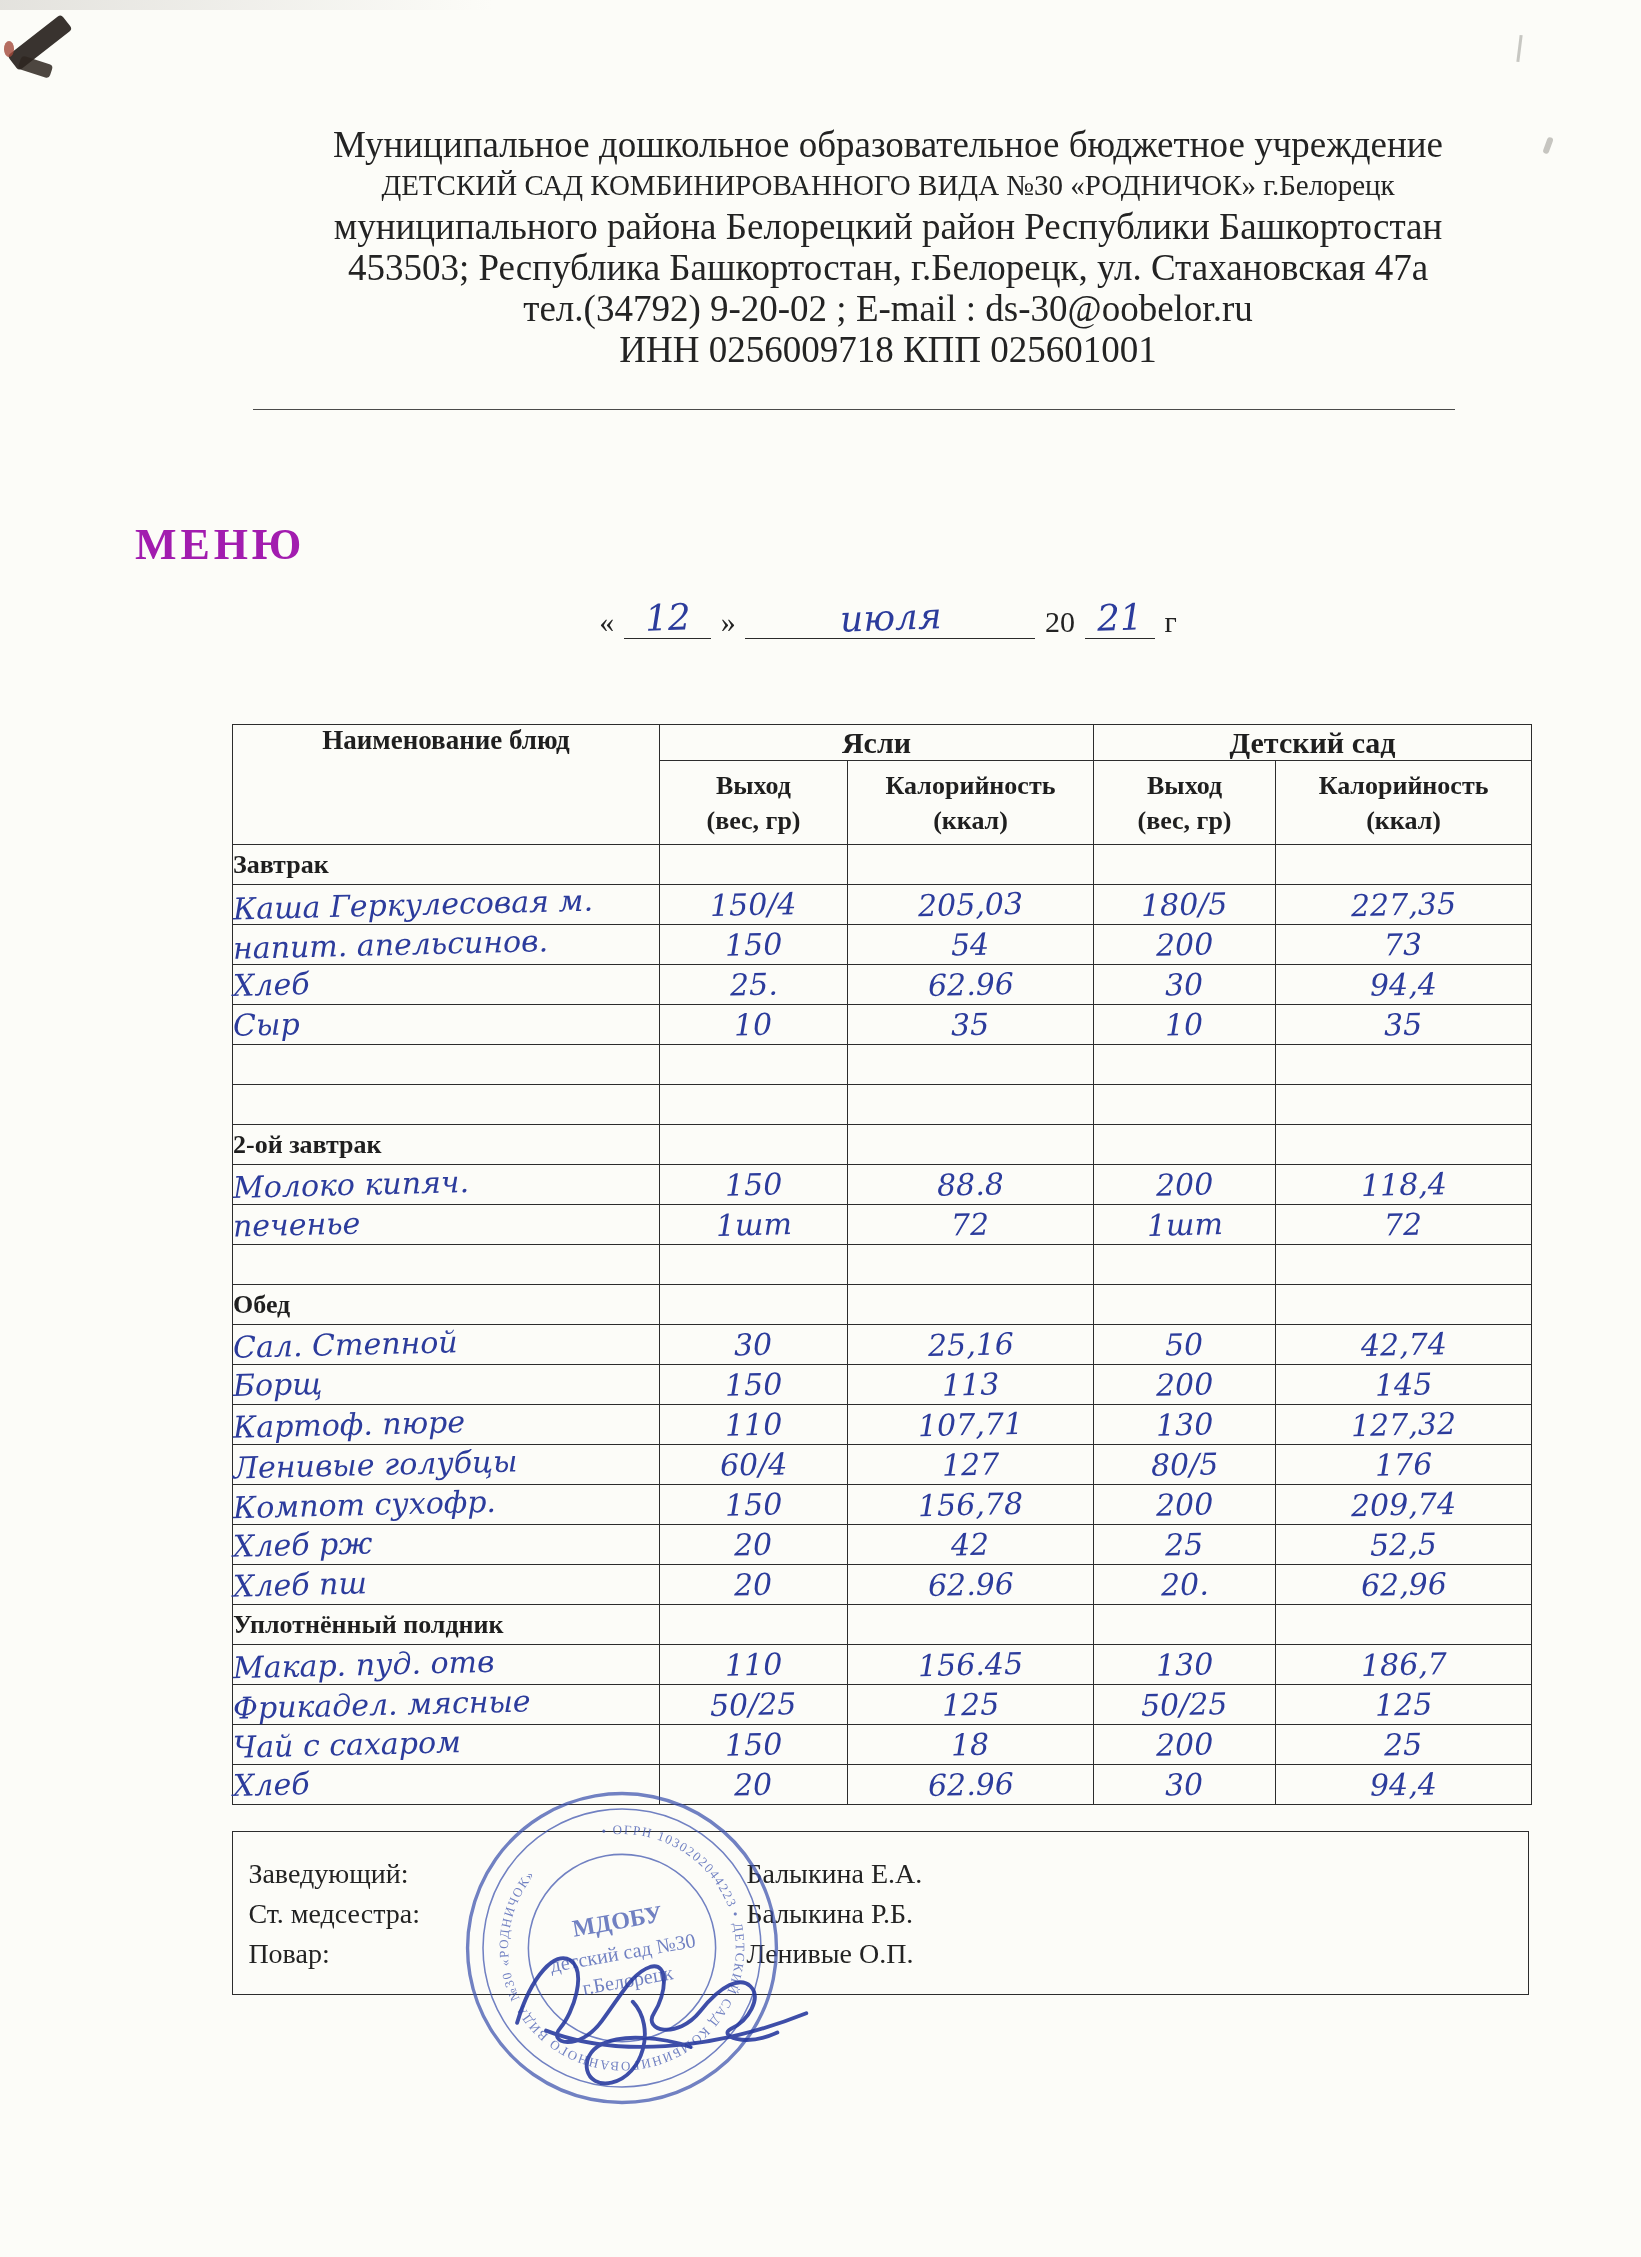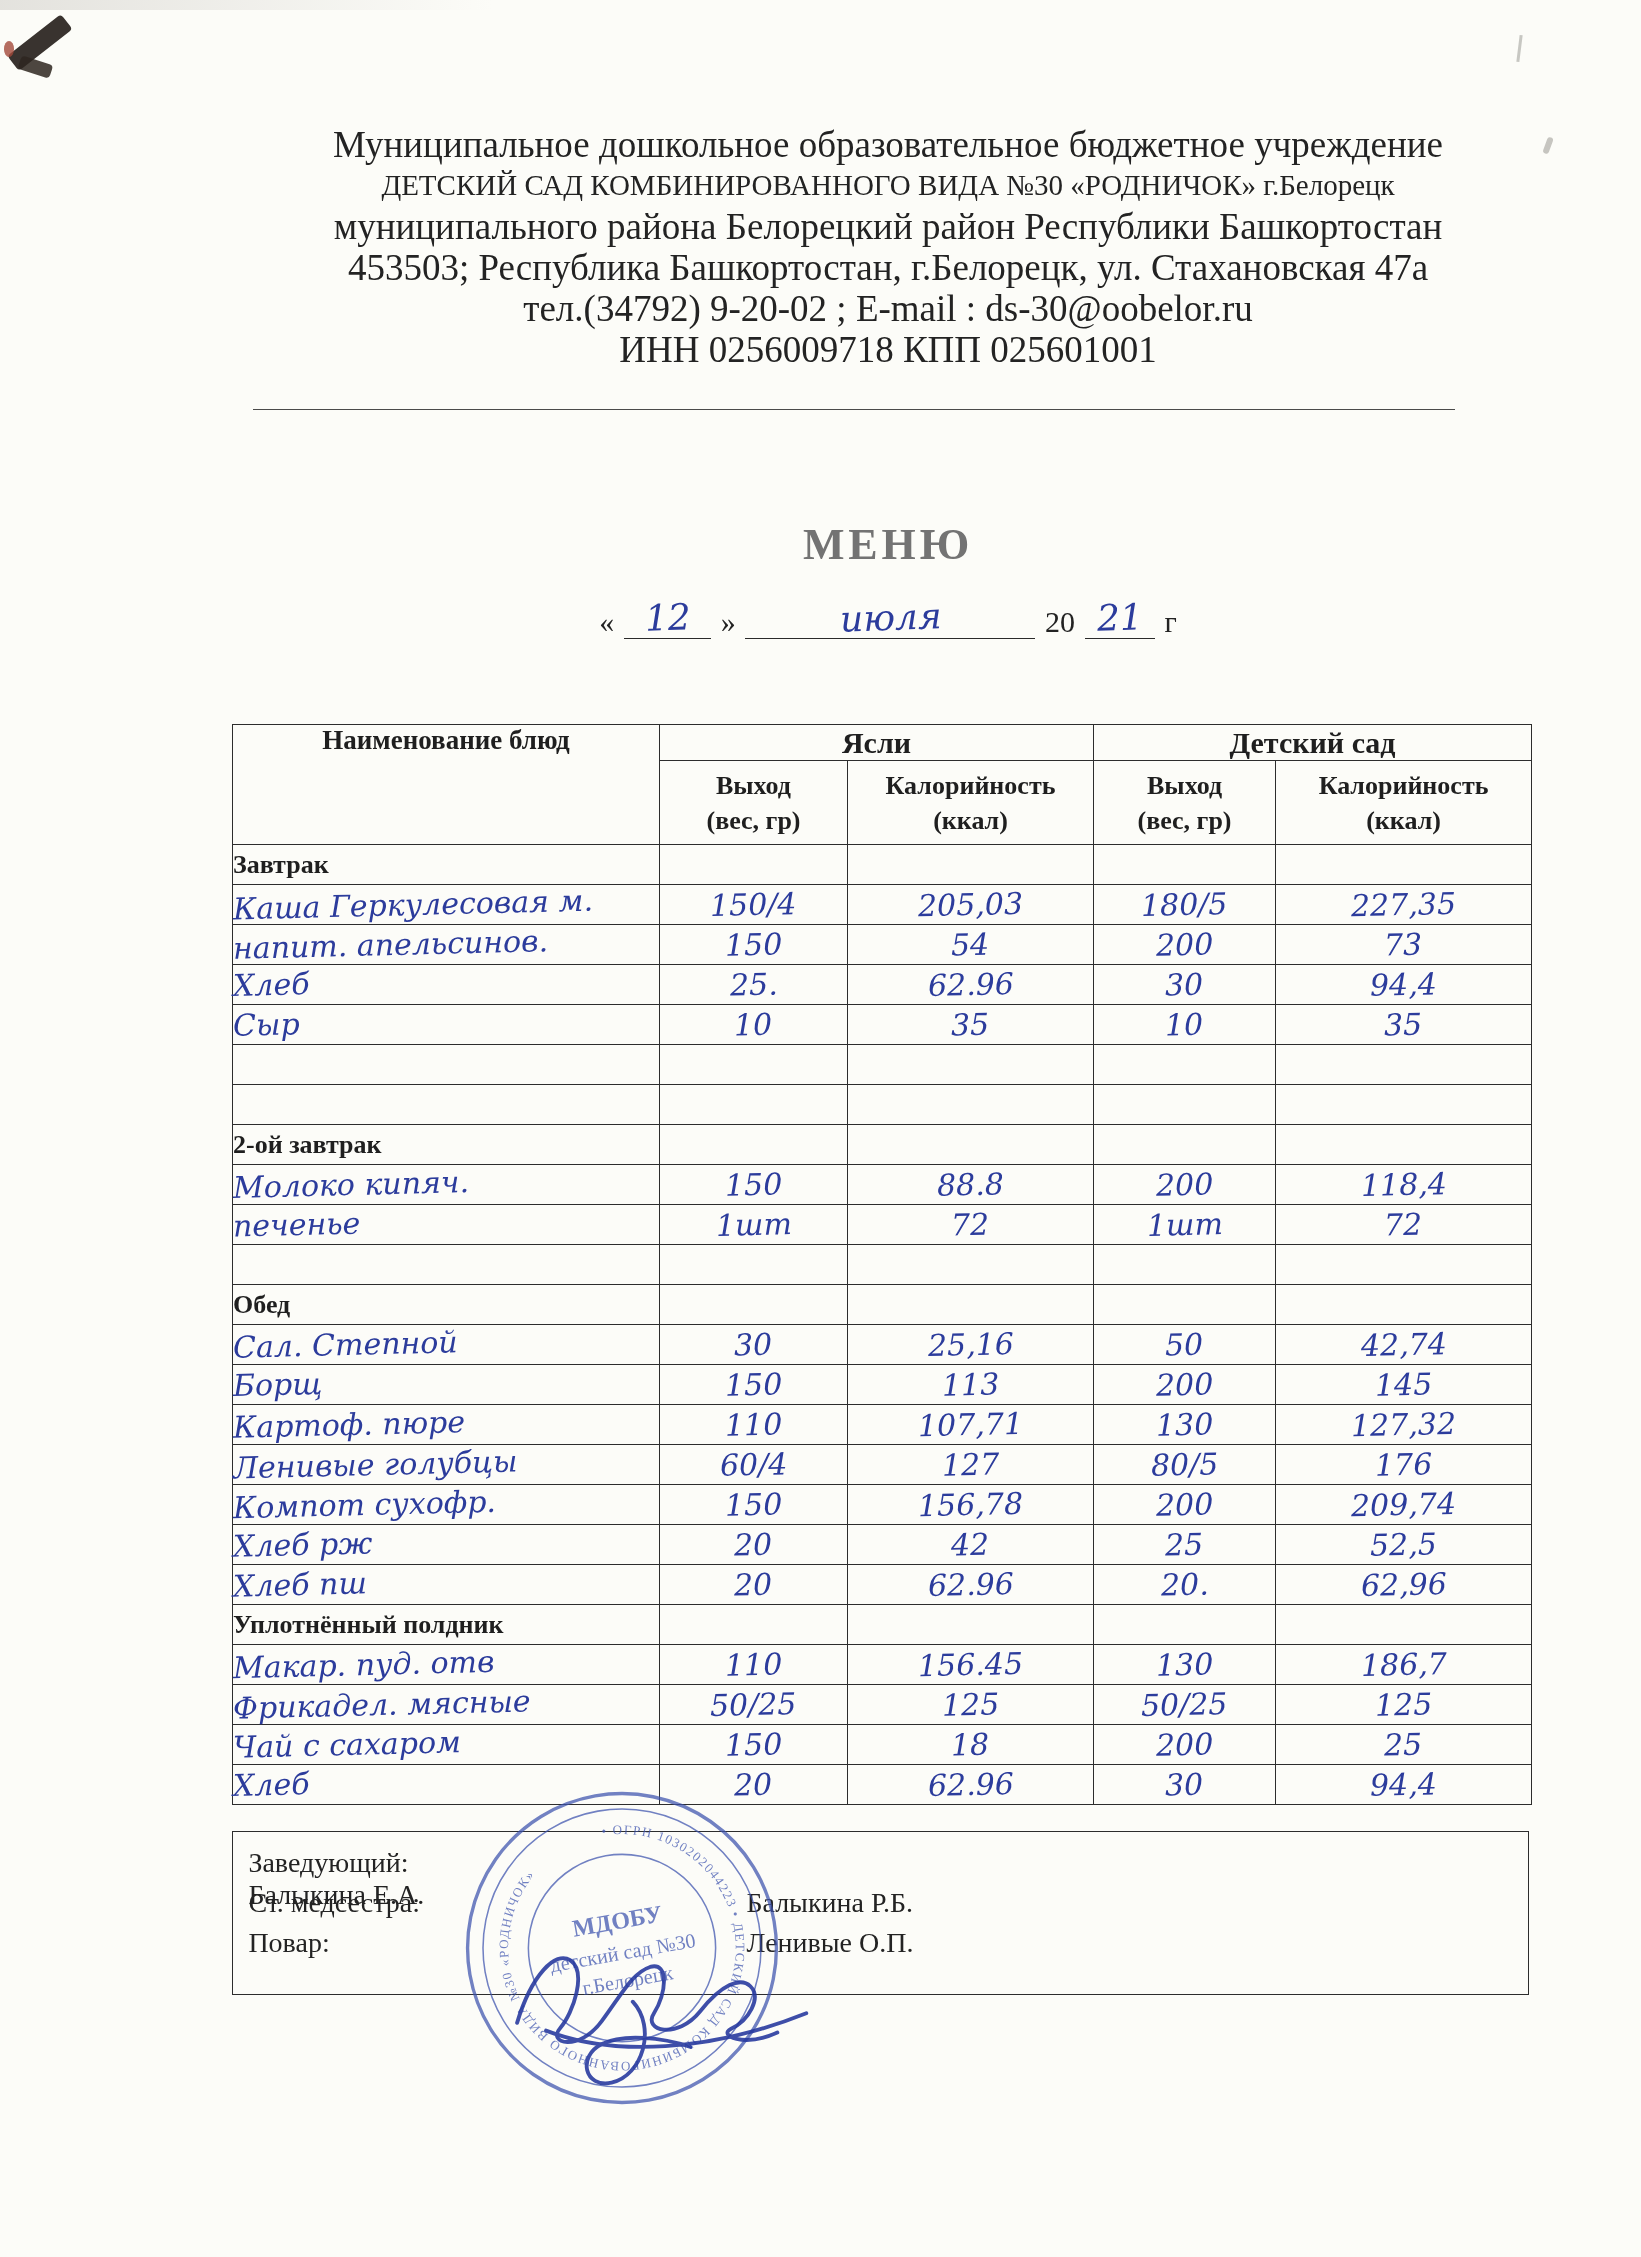--- a/index.html
+++ b/index.html
@@ -30,8 +30,8 @@
   
   .doc-title {
     position:absolute; left:135px; top:519px; width:1506px;
-    text-align:center; font-size:44px; font-weight:bold; letter-spacing:3.9px;
-    color:#737373;
+    font-size:44px; font-weight:bold; letter-spacing:3.9px;
+    color:#a21caf;
   }
   .date-row {
     position:absolute; left:135px; top:585px; width:1506px; height:54px;

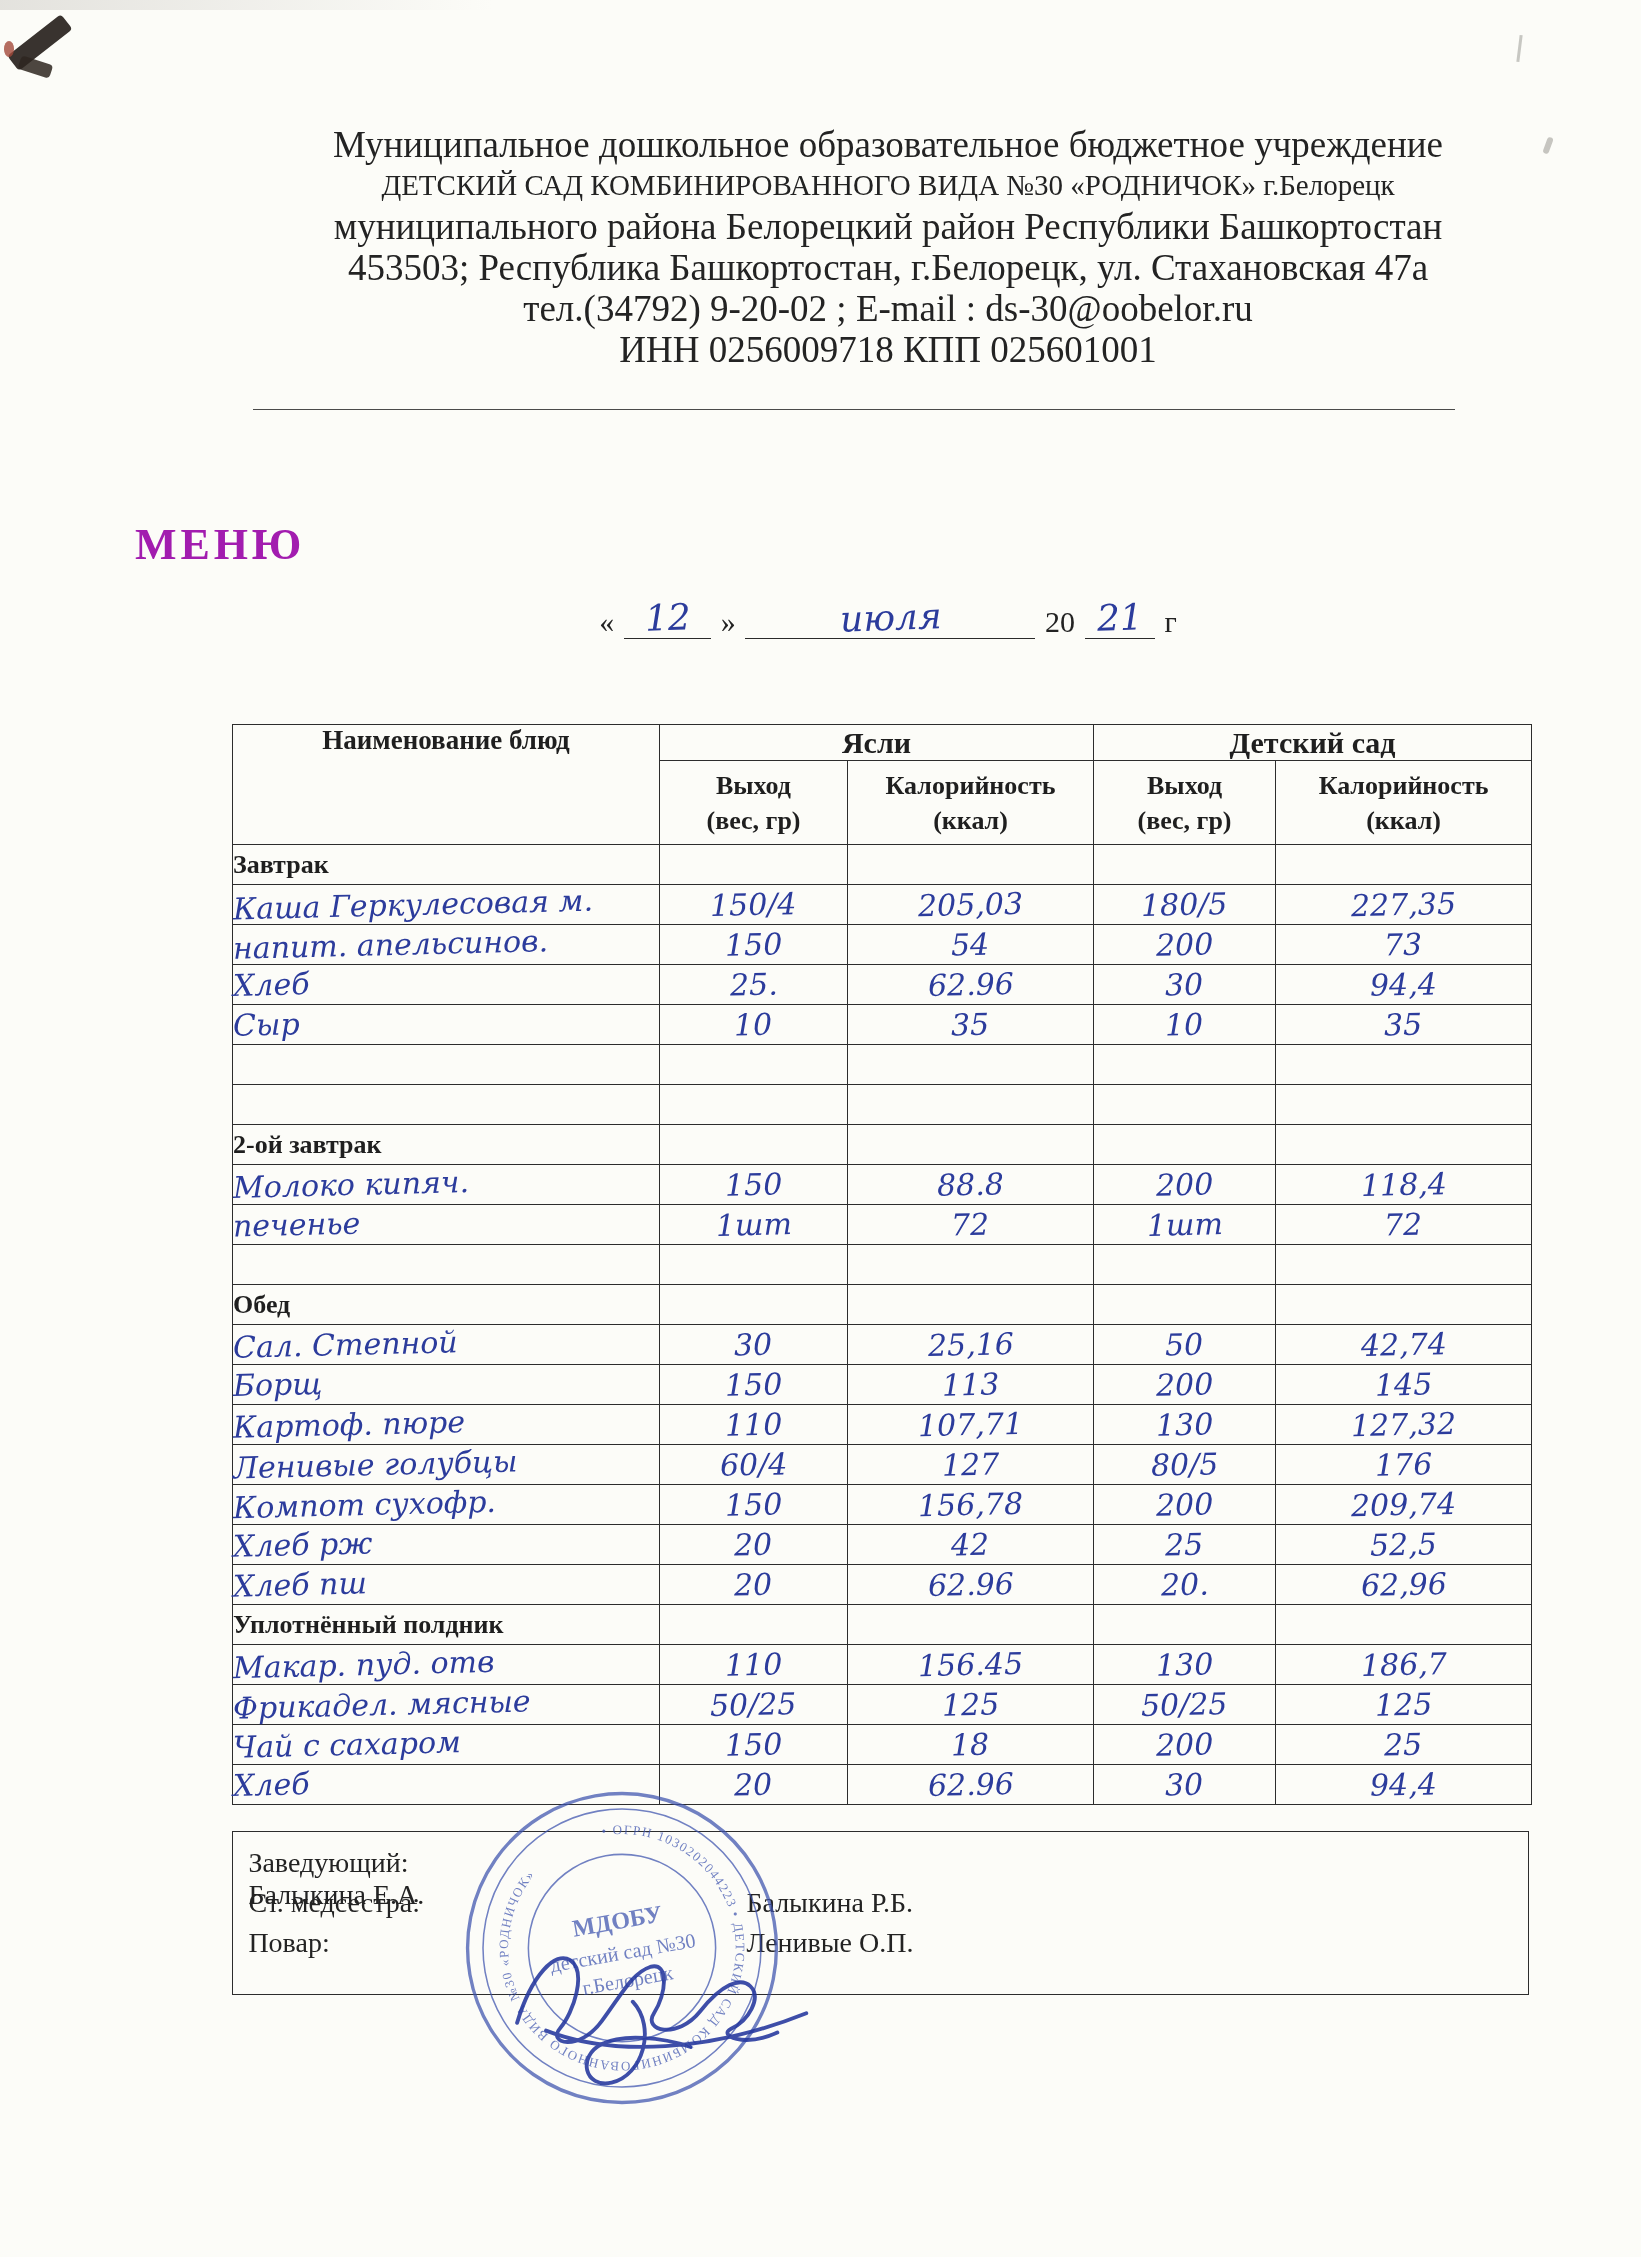--- a/index.html
+++ b/index.html
@@ -77,7 +77,7 @@
     border:1.9px solid #2d2d2d;
   }
   .official-row { display:flex; align-items:baseline; height:40px; }
-  .official-row:first-child { margin-top:15px;flex-direction:column; }
+  .official-row:first-child { margin-top:26px; }
   .off-label { margin-left:15.4px; width:498px; font-size:28px; color:#232323; }
   .off-name  { font-size:28px; color:#232323; }
 

